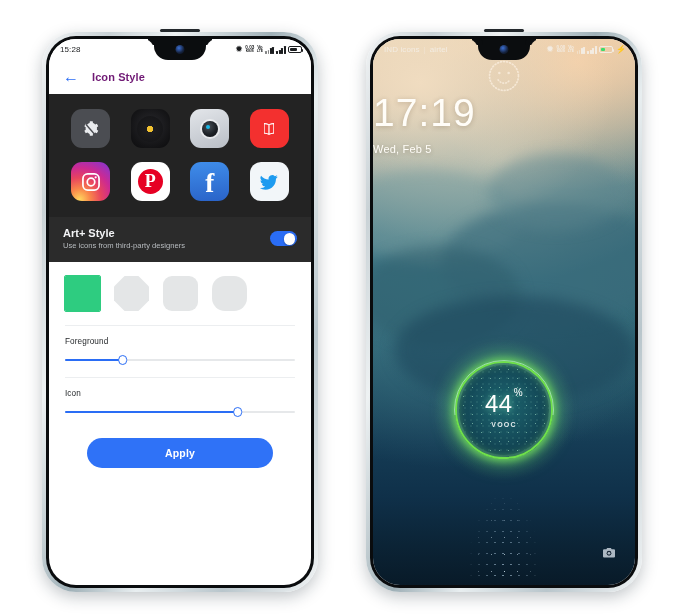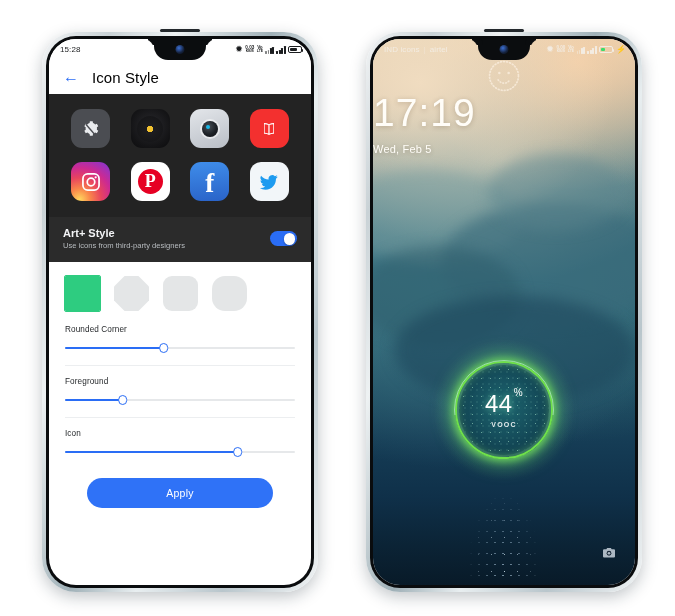--- a/index.html
+++ b/index.html
@@ -76,7 +76,7 @@
   .apphdr{height:34px;display:flex;align-items:center;gap:13px;padding:0 14px;
           background:#fff;box-sizing:border-box;}
   .back-arrow{color:#2a6df5;font-size:16px;line-height:1;font-weight:400;}
-  .apphdr h1{margin:0;font-size:15px;font-weight:400;color:#000000;letter-spacing:.1px;}
+  .apphdr h1{margin:0;font-size:11px;font-weight:700;color:#701a75;letter-spacing:.1px;}
 
   
   .preview{background:#232323;padding:15px 12px 16px;}

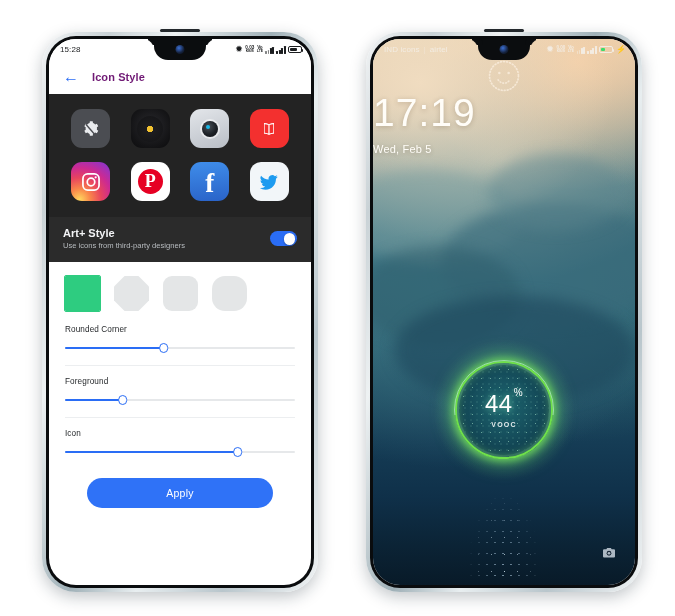--- a/index.html
+++ b/index.html
@@ -341,14 +341,6 @@
             <div class="sw r2"></div>
           </div>
 
-          <div class="slider-block">
-            <div class="slider-label">Rounded Corner</div>
-            <div class="track">
-              <div class="rail"></div>
-              <div class="fill" style="width:43%"></div>
-              <div class="thumb" style="left:43%"></div>
-            </div>
-          </div>
           <div class="divider"></div>
 
           <div class="slider-block">

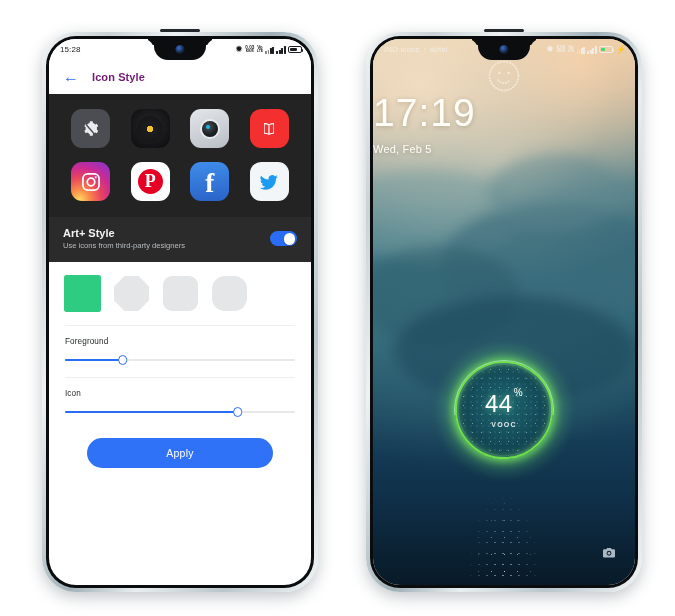--- a/index.html
+++ b/index.html
@@ -142,7 +142,7 @@
   .applywrap{padding:10px 22px 0;}
   .apply-btn{height:30px;border-radius:15px;background:#2f72f7;color:#fff;
              display:flex;align-items:center;justify-content:center;
-             font-size:10.5px;font-weight:400;letter-spacing:.2px;}
+             font-size:10.5px;font-weight:700;letter-spacing:.2px;}
 
   
   .lock{position:absolute;inset:0;overflow:hidden;

